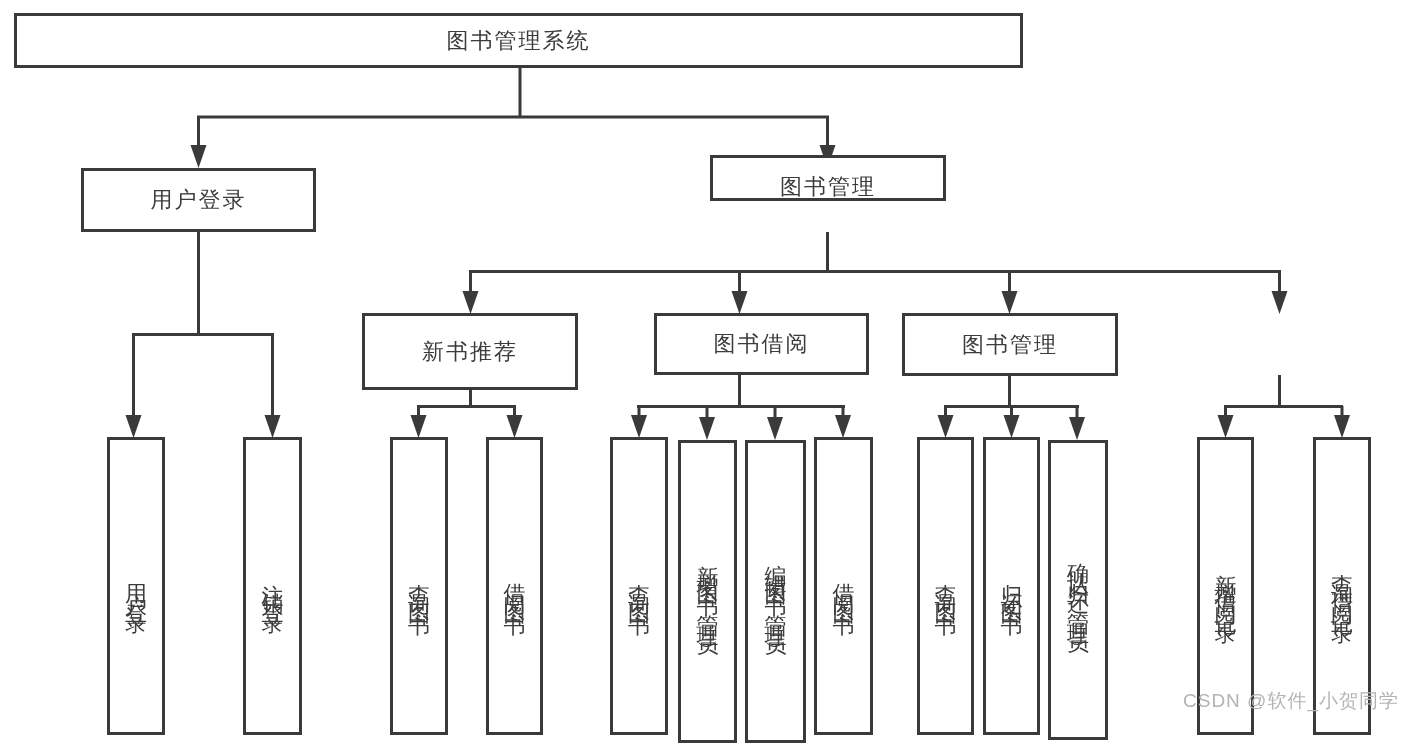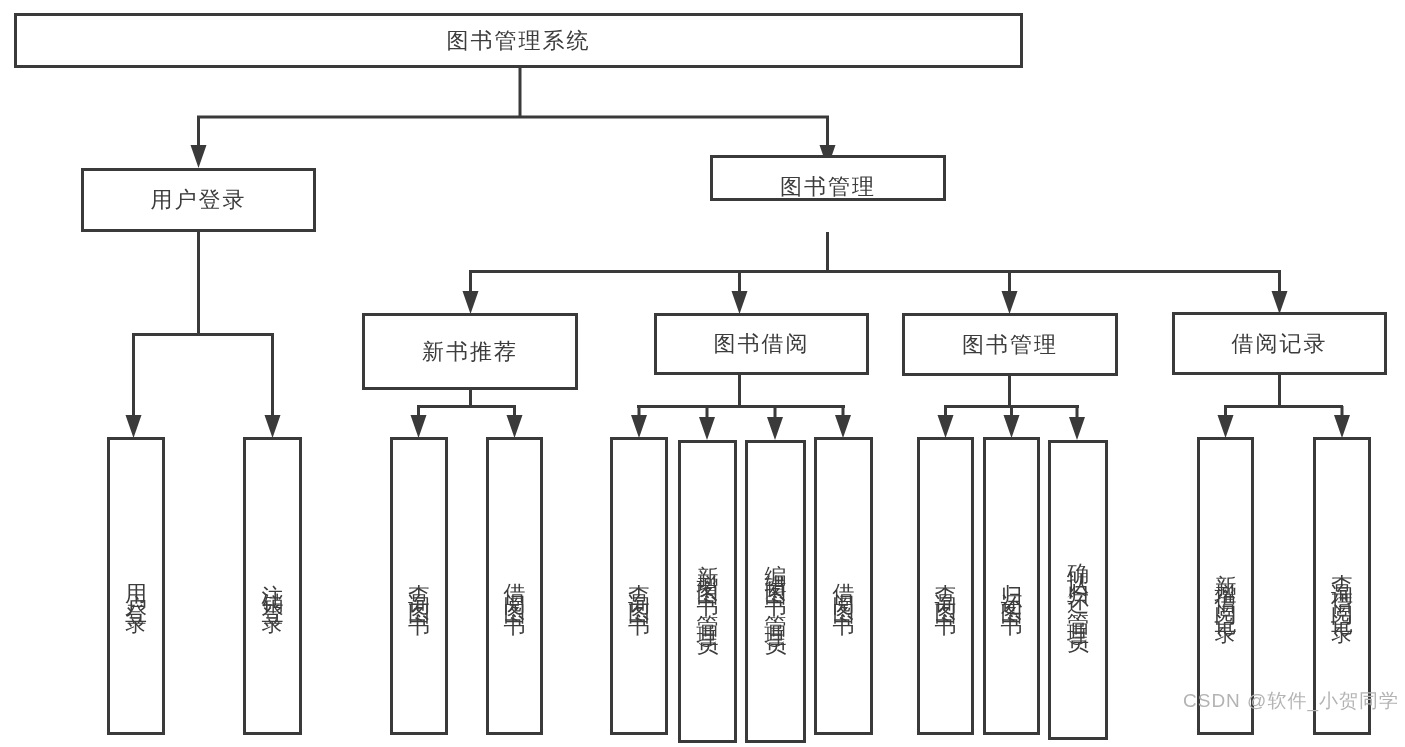--- a/index.html
+++ b/index.html
@@ -122,9 +122,6 @@
   <div class="node b-g3">
     <span class="lbl">图书管理</span>
   </div>
-  <div class="node b-g4">
-    <span class="lbl">借阅记录</span>
-  </div>
 
   <div class="node vnode b-a1">
     <span class="lbl">用户登录</span>

